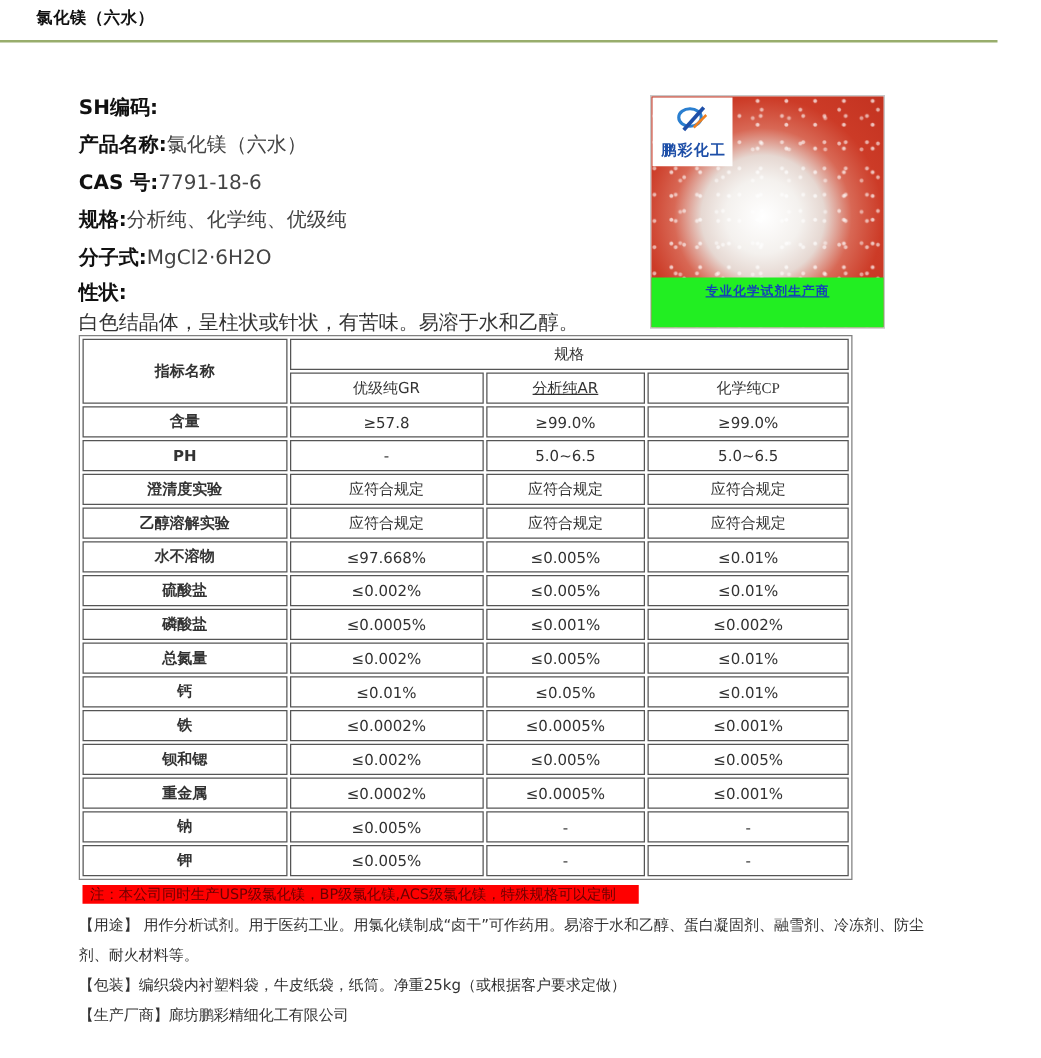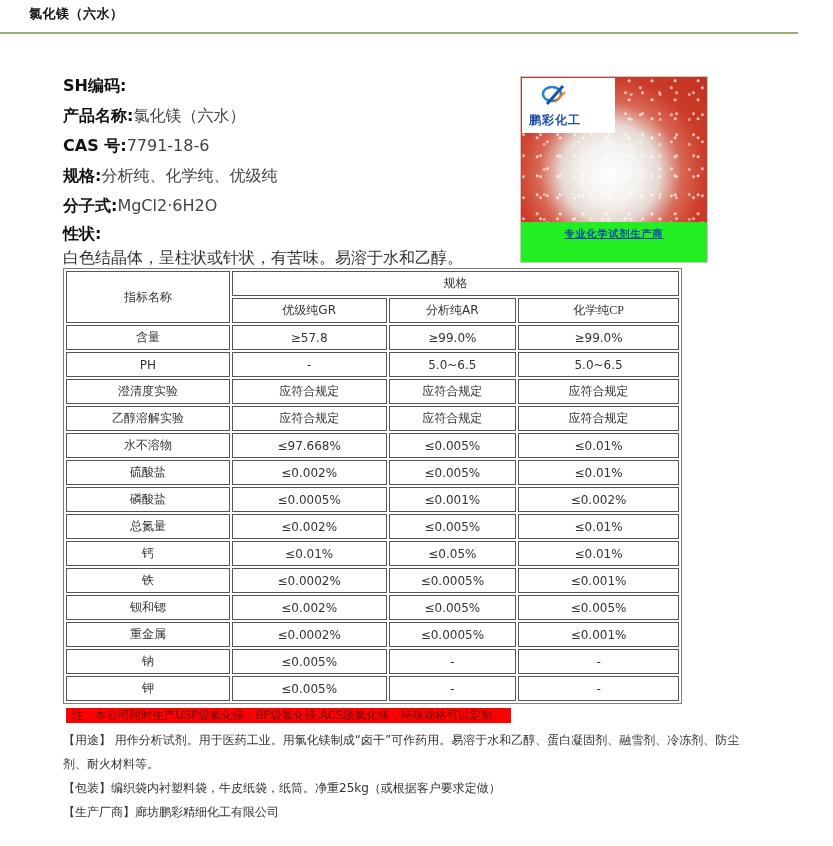--- a/index.html
+++ b/index.html
@@ -32,7 +32,6 @@
     .product-image .logo {
       position: absolute; left: 1px; top: 1px; width: 64px; height: 55px;
       background: #ffffff;
-      padding-left: 29px;
     }
     .logo-mark {
       position: absolute; left: 19px; top: 4px; width: 26px; height: 26px;

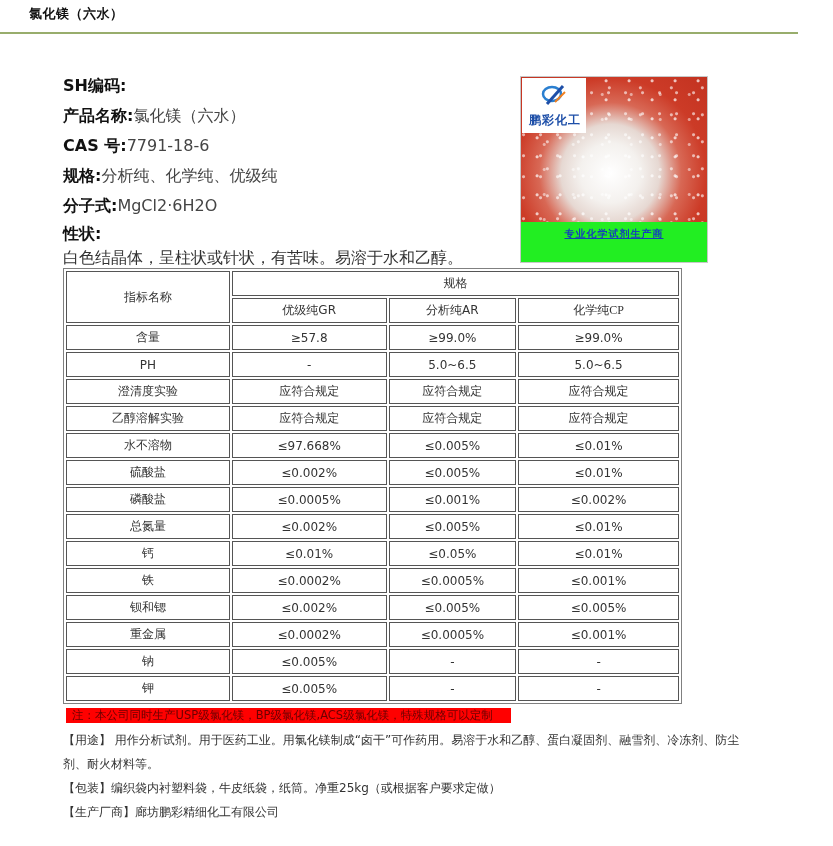--- a/index.html
+++ b/index.html
@@ -64,7 +64,7 @@
       border: 1px solid #555; text-align: center; height: 23px; padding: 0;
       background: #fff;
     }
-    table.spec td.c0 { width: 161px; }
+    table.spec td.c0 { width: 161px; font-weight: bold; }
     table.spec td.c1 { width: 152px; margin-left: 21px; }
     table.spec td.c2 { width: 125px; }
     table.spec td.c3 { width: 158px; font-family: Liberation Serif, serif; }

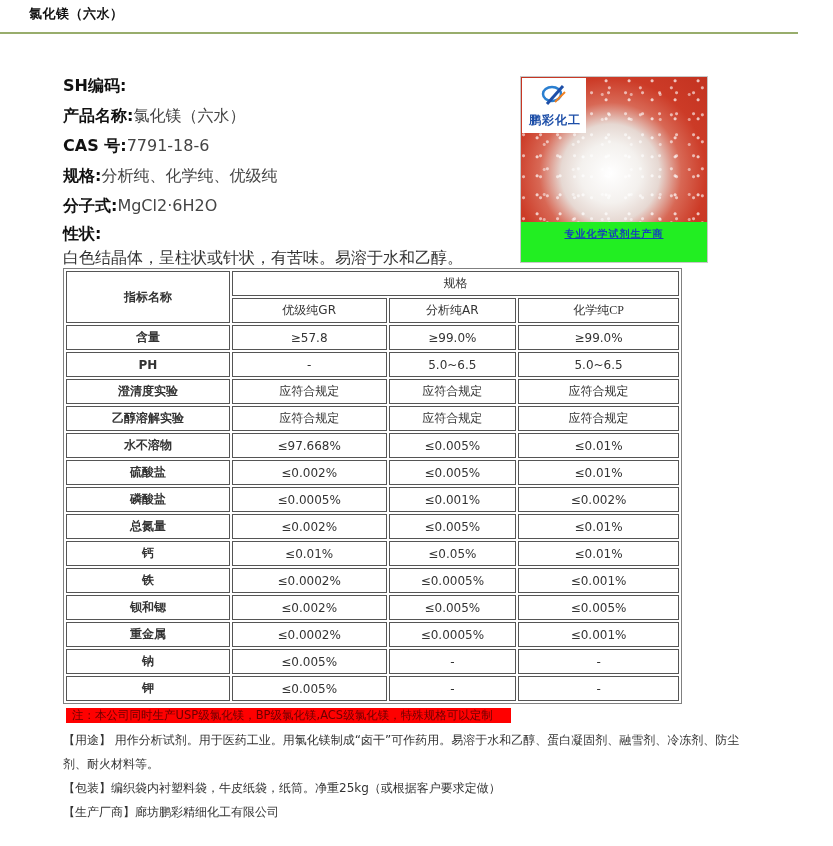--- a/index.html
+++ b/index.html
@@ -66,7 +66,7 @@
     }
     table.spec td.c0 { width: 161px; font-weight: bold; }
     table.spec td.c1 { width: 152px; margin-left: 21px; }
-    table.spec td.c2 { width: 125px; }
+    table.spec td.c2 { width: 125px; text-decoration: underline; }
     table.spec td.c3 { width: 158px; font-family: Liberation Serif, serif; }
 
     .note-bar {

